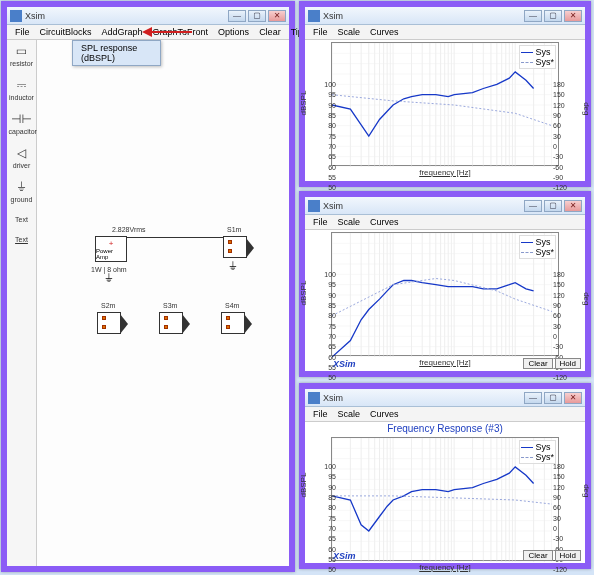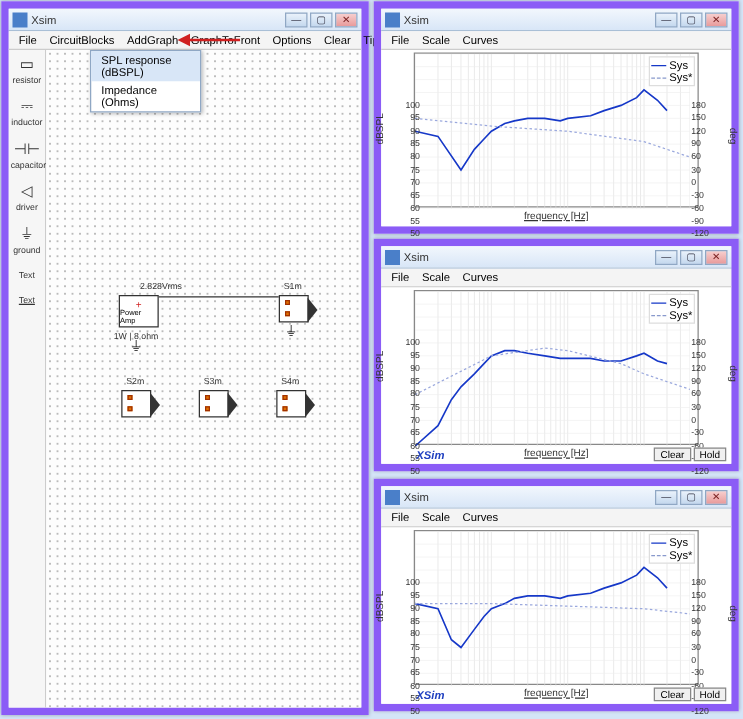--- a/index.html
+++ b/index.html
@@ -130,7 +130,6 @@
 
   <div class="dropdown">
     <div>SPL response (dBSPL)</div>
-    <div>Impedance (Ohms)</div>
   </div>
   <div class="arrow">
       <div class="arrow-head"></div>

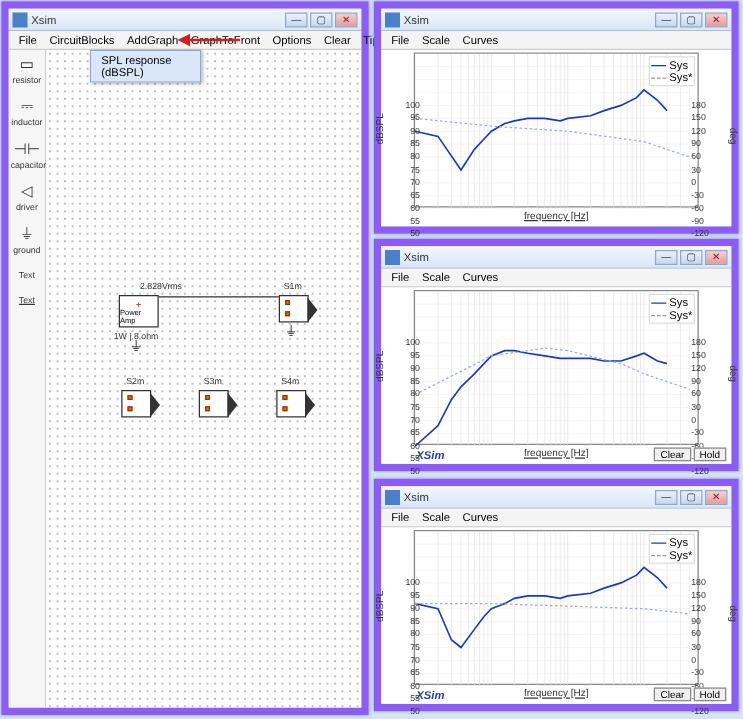--- a/index.html
+++ b/index.html
@@ -381,6 +381,7 @@
     <span>Curves</span>
   </div>
   <div class="graphbody">
+    <div class="gtitle">Frequency Response (#3)</div>
     <div class="ylabel">dBSPL</div>
     <div class="ylabel2">deg</div>
     <div class="plot">

